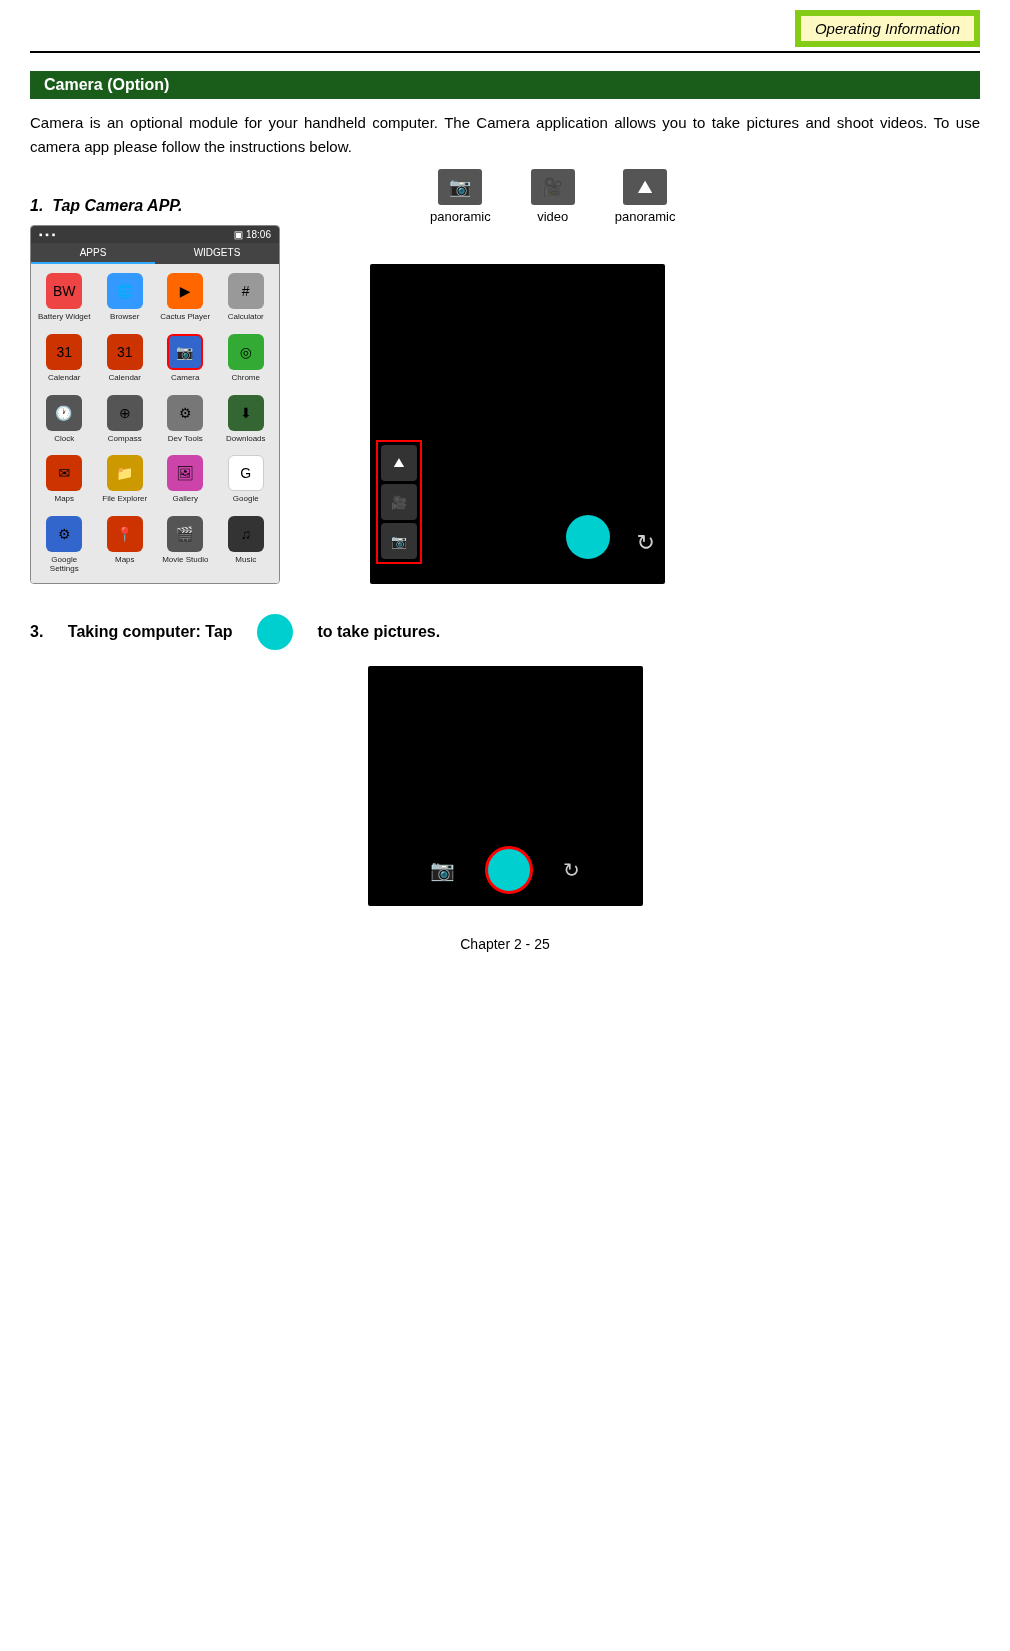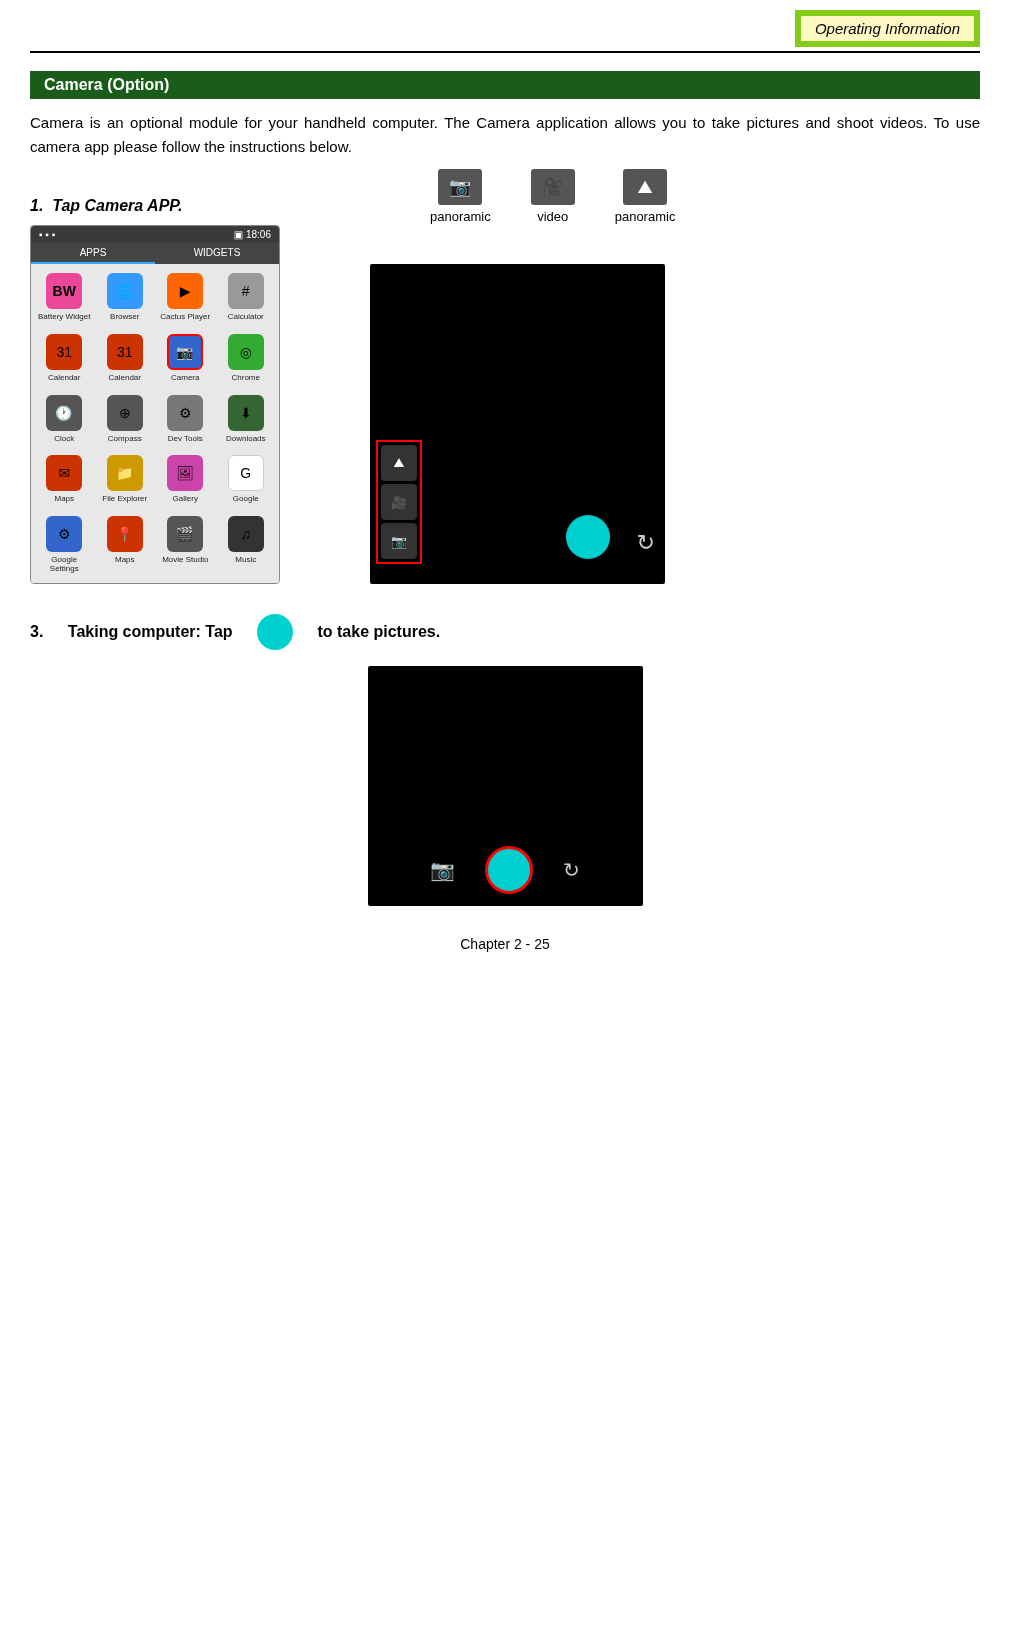--- a/index.html
+++ b/index.html
@@ -293,7 +293,7 @@
     }
 
     
-    .icon-bw { background: #ec4899; font-weight: bold; }
+    .icon-bw { background: #ef4444; }
     .icon-browser { background: #3399ff; }
     .icon-cactus { background: #ff6600; }
     .icon-calc { background: #999; }

